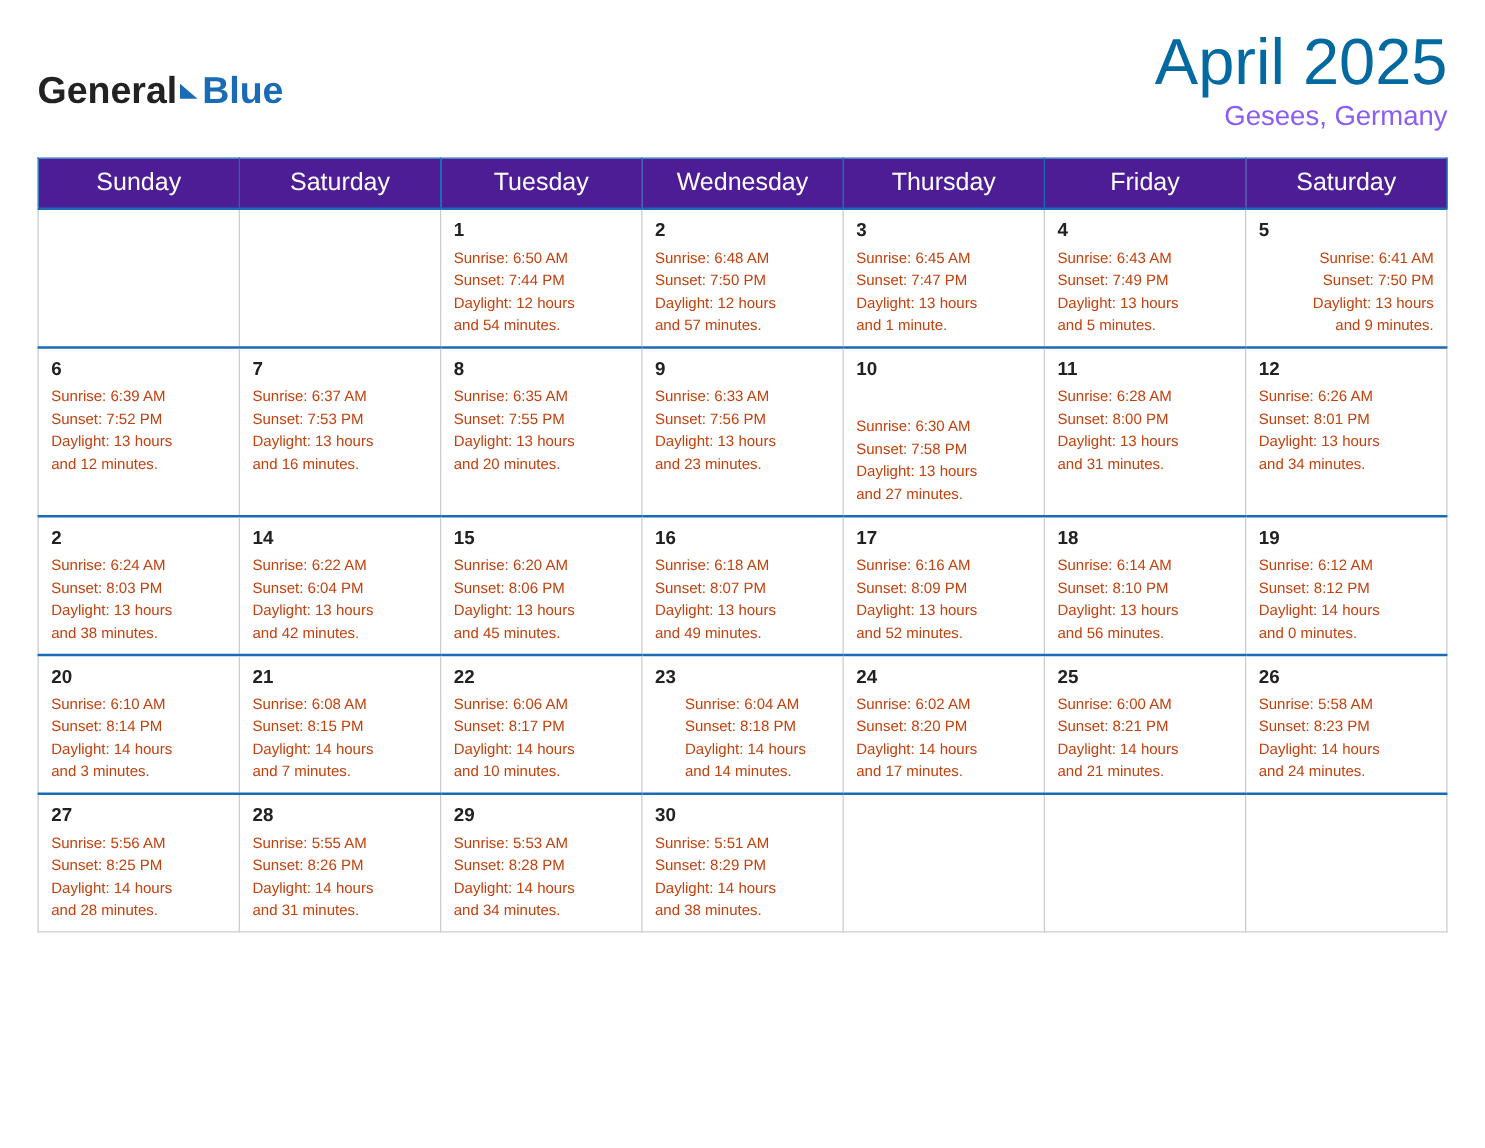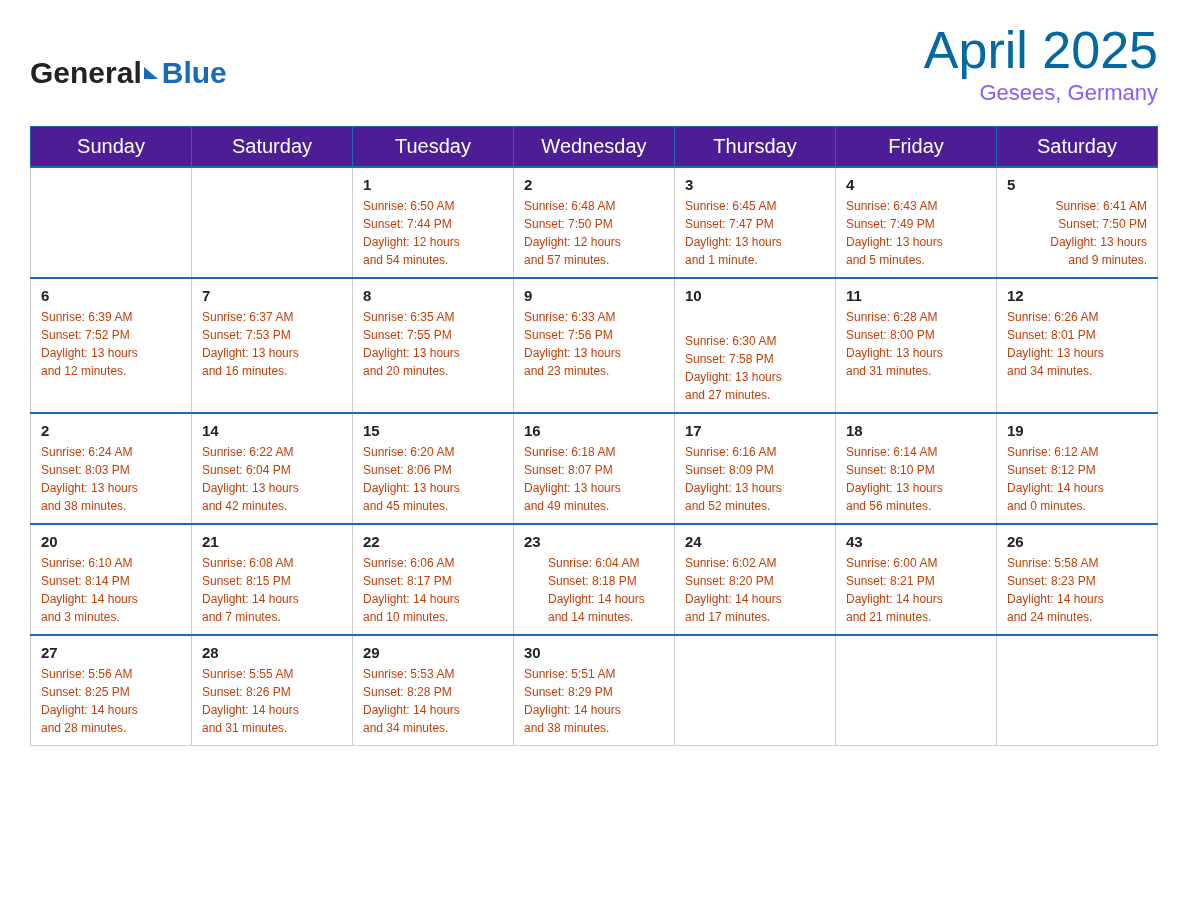--- a/index.html
+++ b/index.html
@@ -305,7 +305,7 @@
 and 17 minutes.</div>
         </td>
         <td>
-          <div class="day-num">43</div>
+          <div class="day-num">25</div>
           <div class="day-info" style="white-space: pre-line;">Sunrise: 6:00 AM
 Sunset: 8:21 PM
 Daylight: 14 hours

